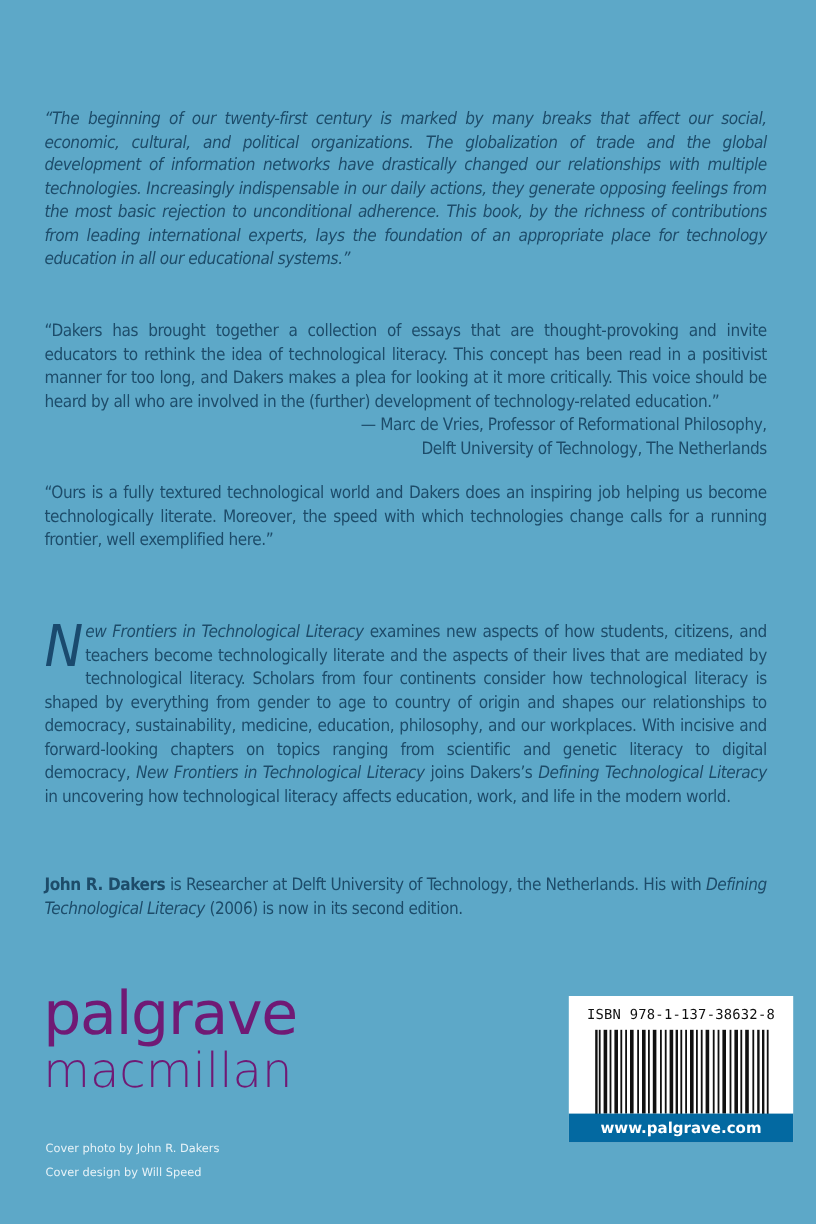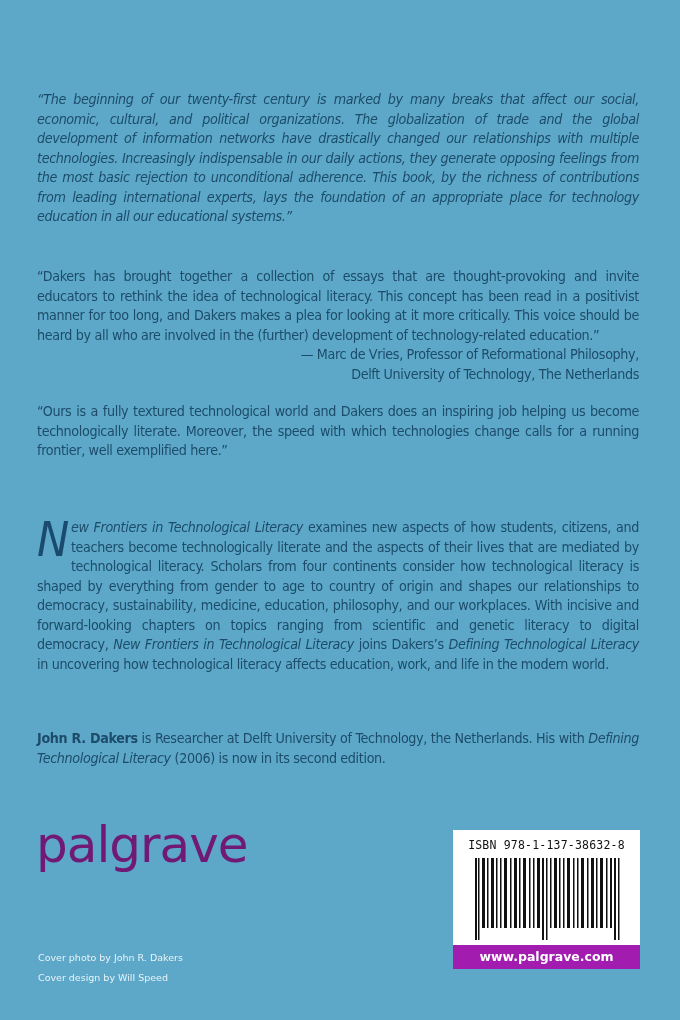--- a/index.html
+++ b/index.html
@@ -87,10 +87,10 @@
 
     .barcode-box {
       position: absolute;
-      left: 453px;
+      left: 474px;
       top: 830px;
       width: 187px;
-      height: 139px;
+      height: 122px;
       background: #ffffff;
     }
     .isbn-text {

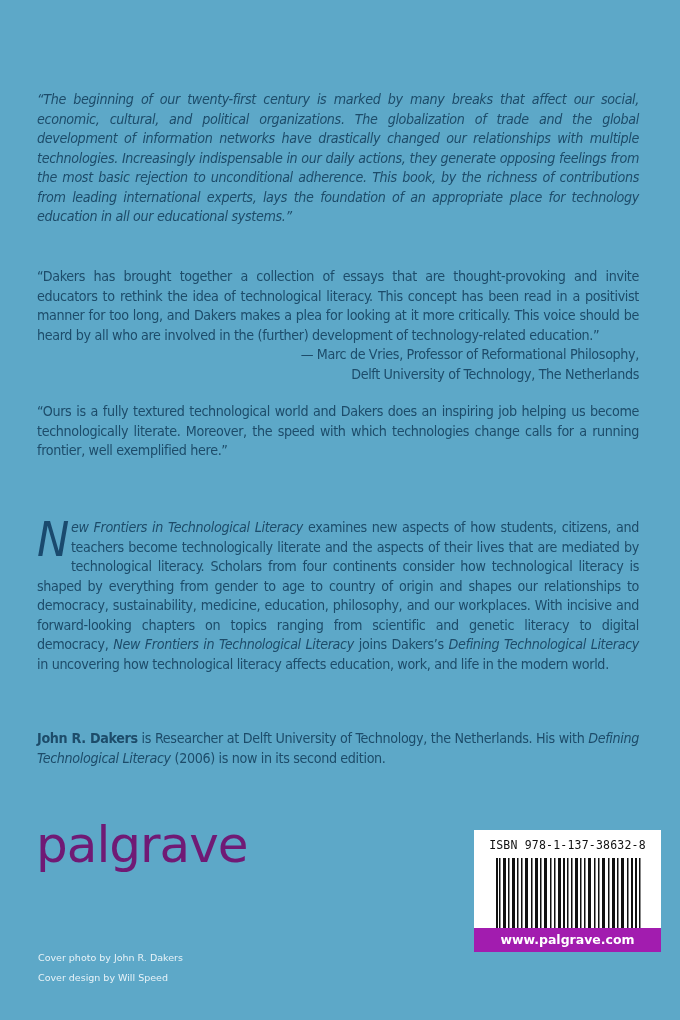--- a/index.html
+++ b/index.html
@@ -164,6 +164,7 @@
 
 <div class="logo">
   <div class="logo-line1">palgrave</div>
+  <div class="logo-line2">macmillan</div>
 </div>
 
 <div class="credits">

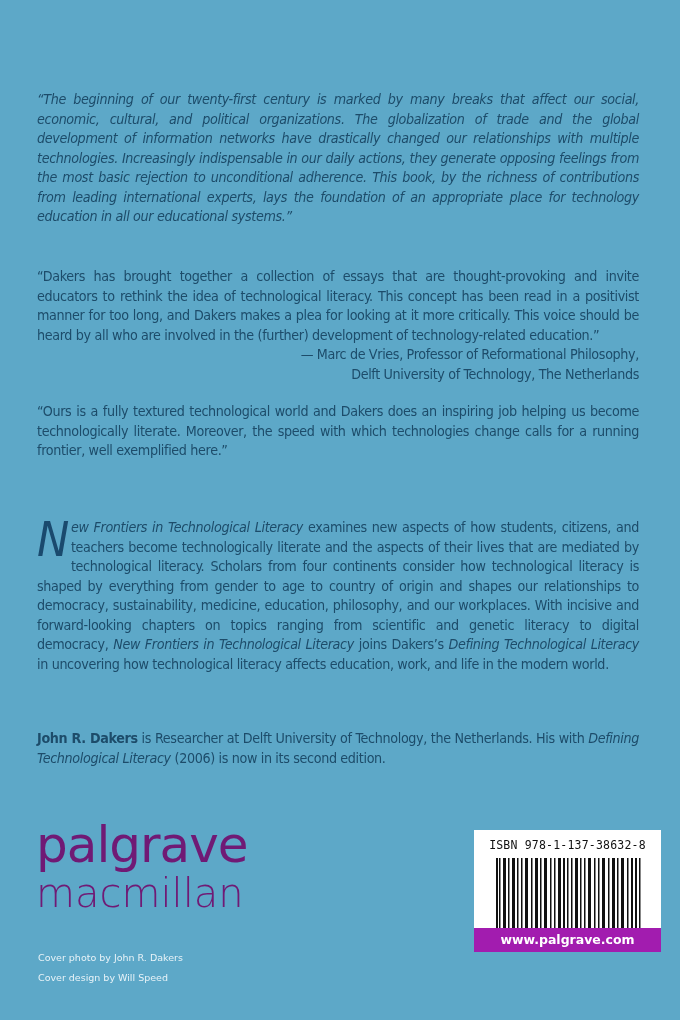--- a/index.html
+++ b/index.html
@@ -128,7 +128,7 @@
       bottom: 0;
       width: 187px;
       height: 24px;
-      background: #a21caf;
+      background: #0369a1;
       color: #ffffff;
       text-align: center;
       font-size: 12.5px;

